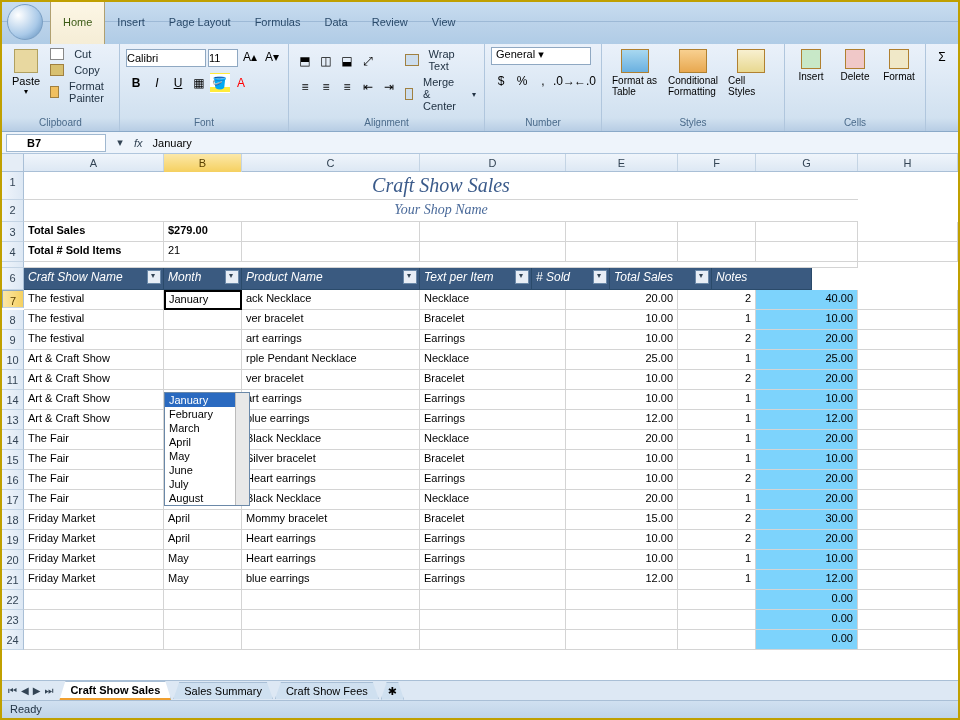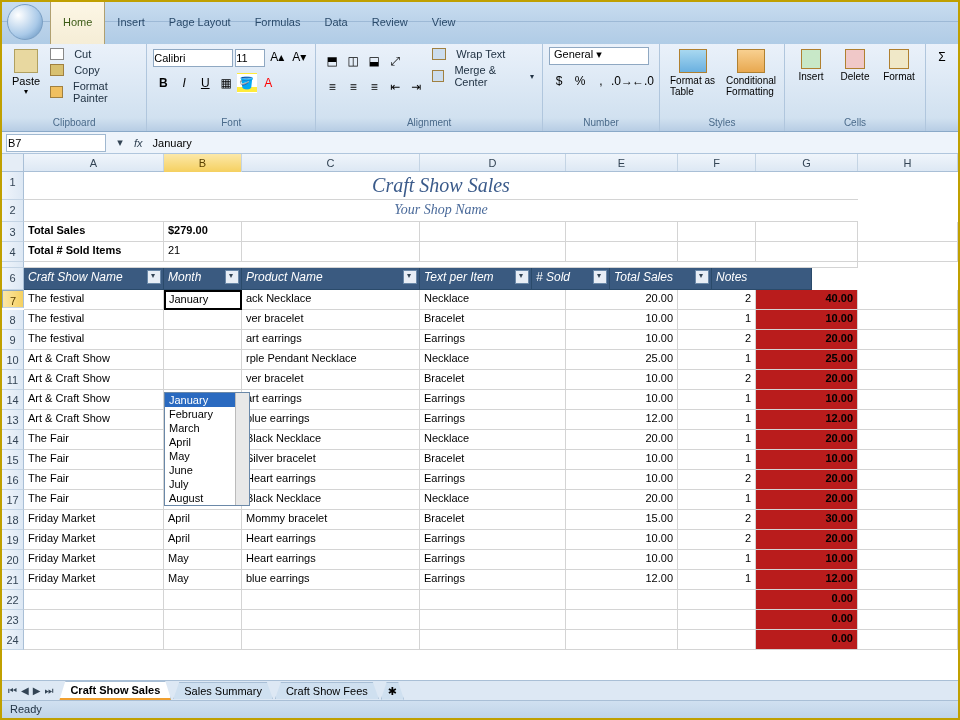--- a/index.html
+++ b/index.html
@@ -206,6 +206,10 @@
             <div class="styles-ico"></div>
             <span style="line-height:1.1">Conditional Formatting</span>
           </div>
+        <div class="styles-btn">
+            <div class="styles-ico" style="background:linear-gradient(#f8f0d0,#e8d890)"></div>
+            <span style="line-height:1.1">Cell Styles</span>
+          </div>
       </div>
       <div class="group-label">Styles</div>
     </div>

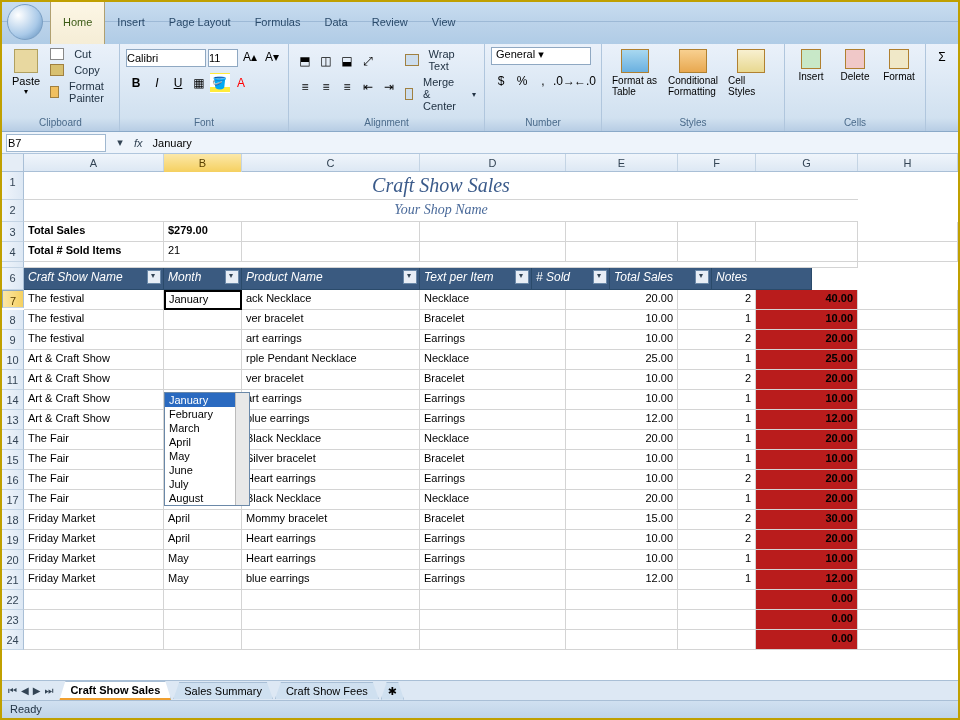--- a/index.html
+++ b/index.html
@@ -34,7 +34,7 @@
 
 
 .fbar { height: 22px; display: flex; align-items: center; background: #eef4fb; border-bottom: 1px solid #b0c6dd; }
-.namebox { width: 100px; border: 1px solid #a0b8d0; font-size: 11px; padding: 2px 1px; margin: 0 4px; background: #fff; }
+.namebox { width: 100px; border: 1px solid #a0b8d0; font-size: 11px; padding: 2px 20px; margin: 0 4px; background: #fff; font-weight: bold; }
 .fbar .sep { width: 20px; text-align: center; color: #345; font-size: 11px; }
 .fx { font-style: italic; font-size: 11px; color: #345; padding: 0 4px; }
 .formula-val { font-size: 11px; padding-left: 6px; }

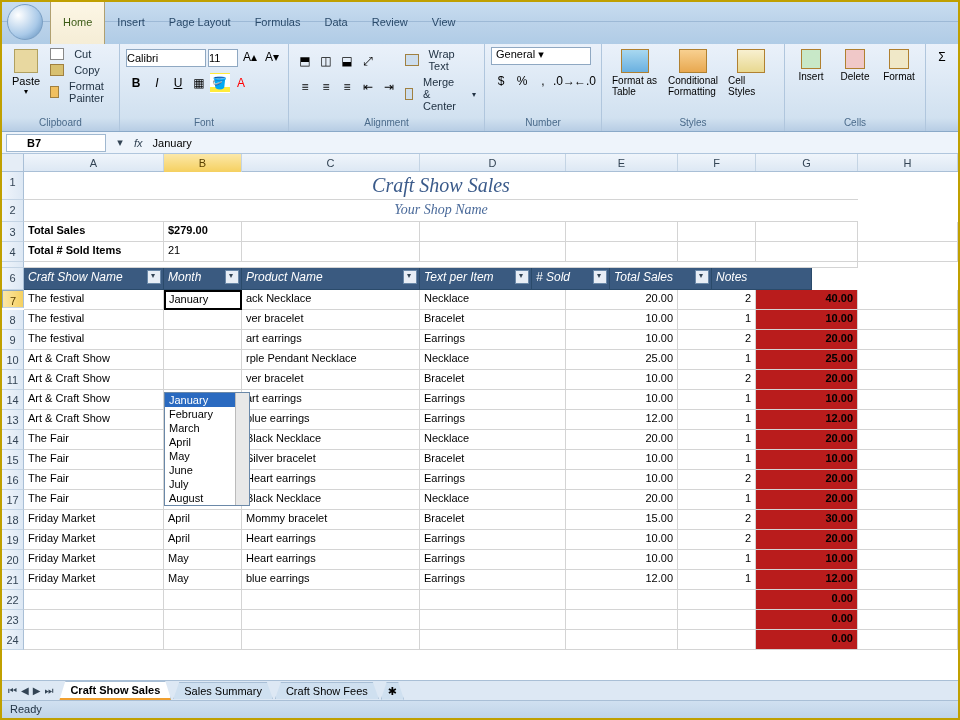--- a/index.html
+++ b/index.html
@@ -57,7 +57,7 @@
 .filter-btn { position: absolute; right: 2px; top: 2px; width: 14px; height: 14px; background: #e8eef6; border: 1px solid #6a88a8; cursor: pointer; }
 .filter-btn::after { content: "▾"; font-size: 8px; position: absolute; left: 3px; top: 0; color: #345; font-style: normal; font-family: sans-serif; }
 .num { text-align: right; }
-.shaded { background: #b91c1c; font-weight: bold; }
+.shaded { background: #7dd3fc; }
 .selected-cell { border: 2px solid #000; padding: 1px 3px; }
 
 

